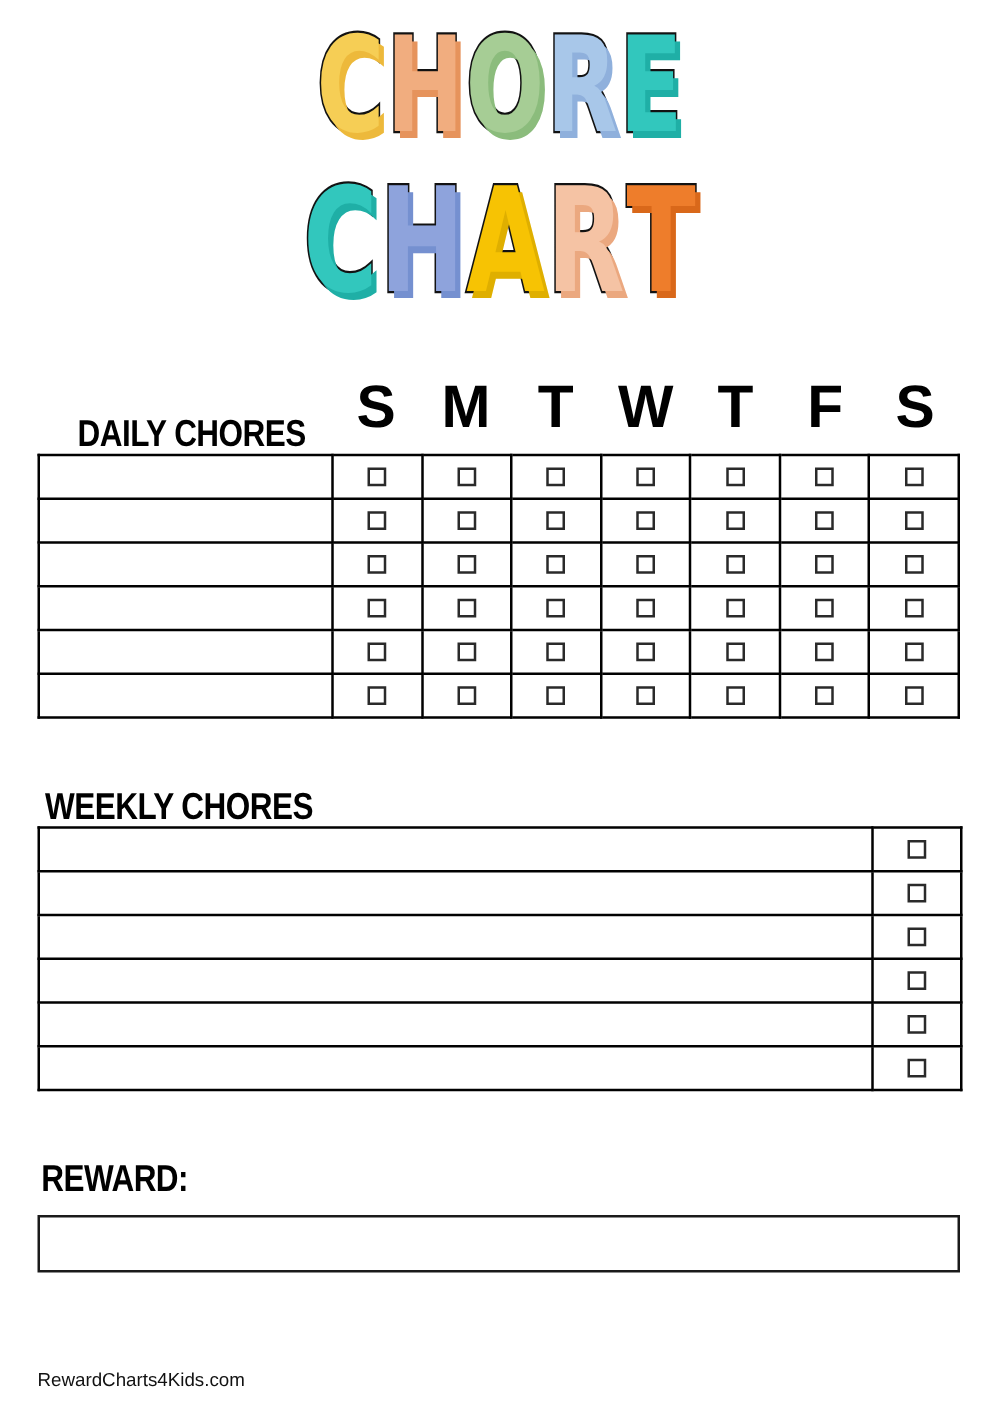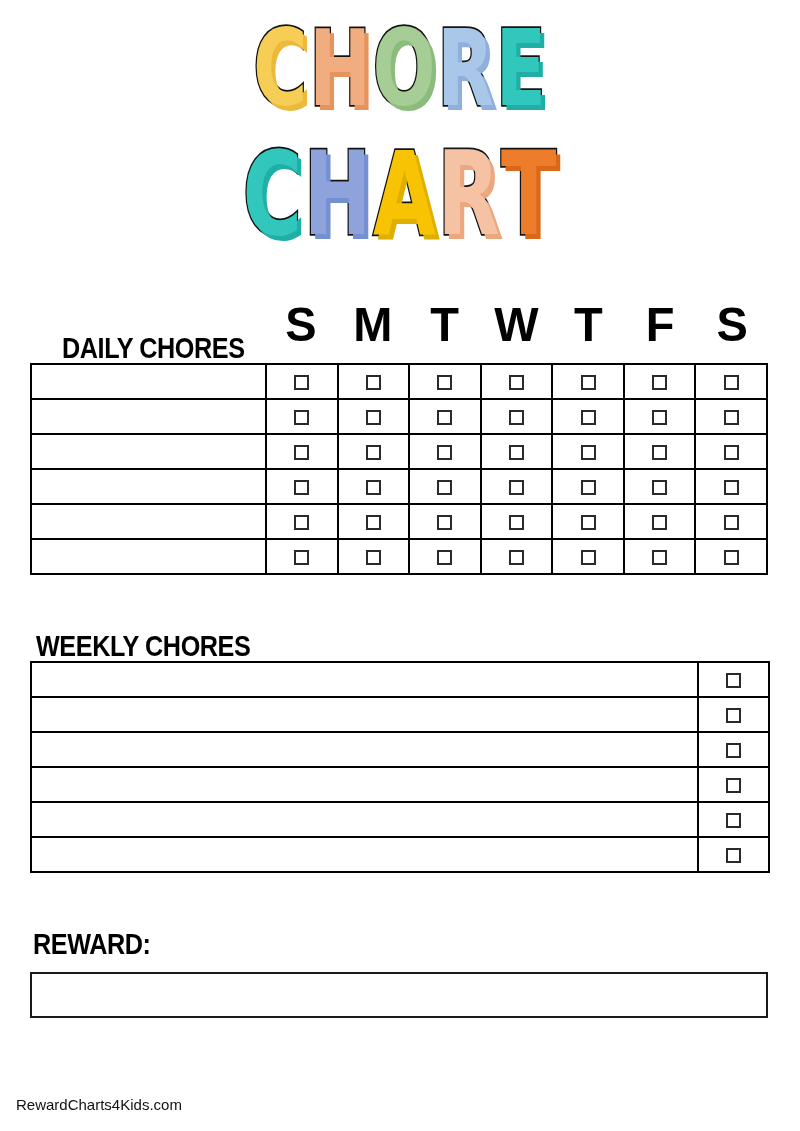--- a/index.html
+++ b/index.html
@@ -57,7 +57,7 @@
   }
   
   #footer-site{
-    position:absolute;left:16px;top:1096px;font-size:15px;line-height:1.2;color:#111;
+    position:absolute;left:30px;top:1096px;font-size:15px;line-height:1.2;color:#111;
   }
 </style>
 </head>

